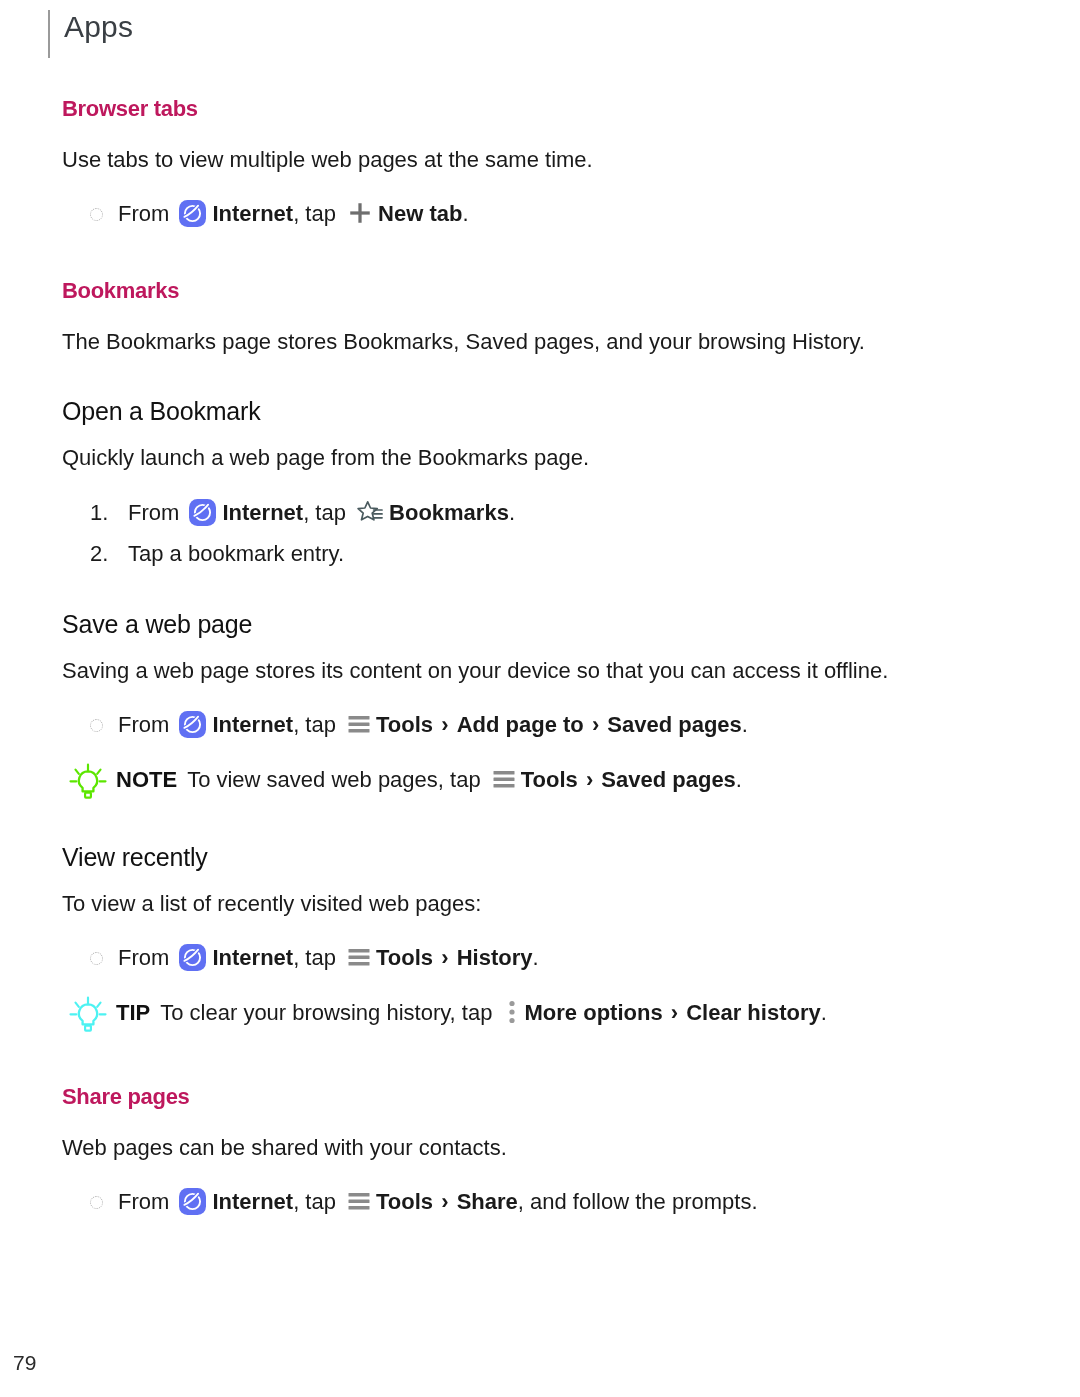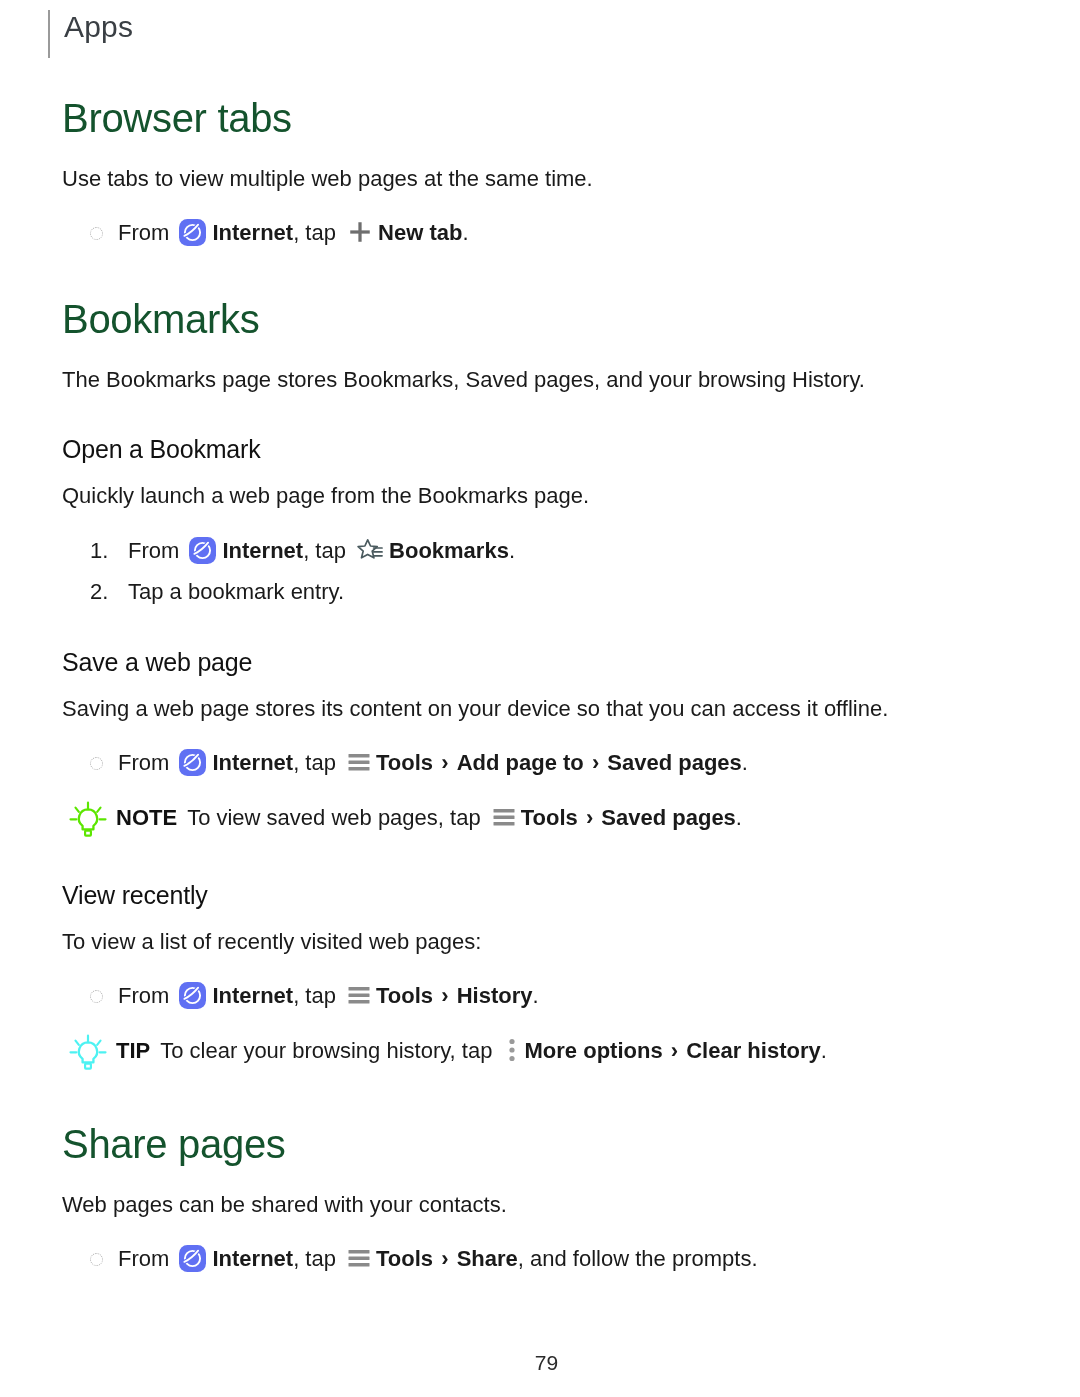--- a/index.html
+++ b/index.html
@@ -46,9 +46,9 @@
   }
 
   h1.section-title {
-    font-size: 40px;
-    font-weight: 400;
-    color: #14532d;
+    font-size: 22px;
+    font-weight: 700;
+    color: #be185d;
     margin: 0 0 22px 0;
     letter-spacing: -0.3px;
   }

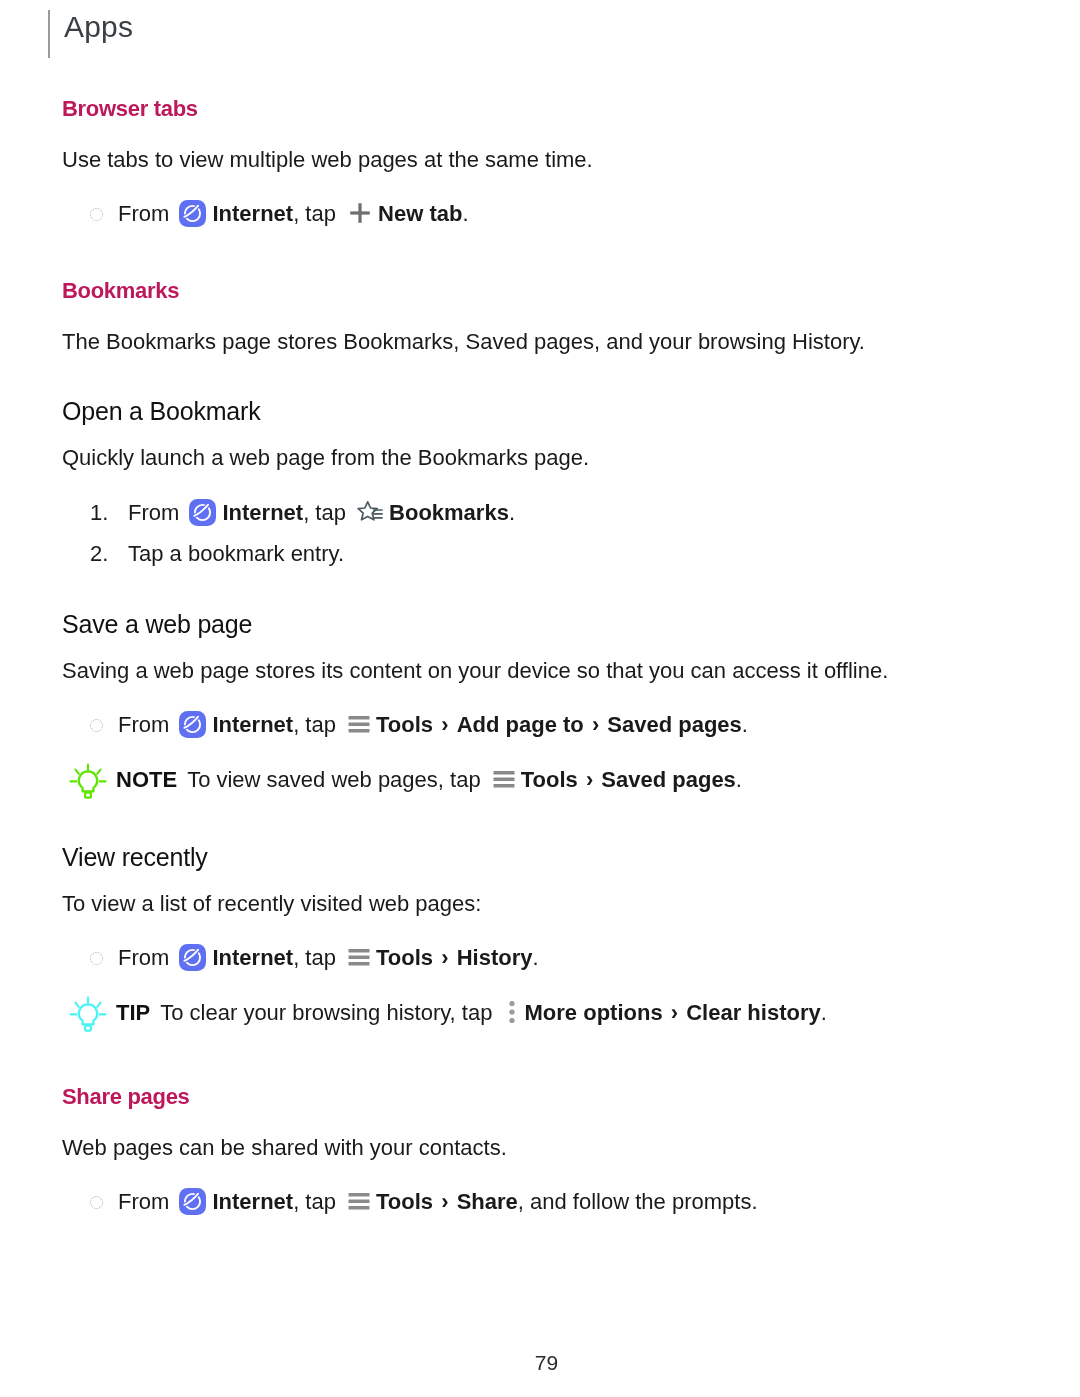--- a/index.html
+++ b/index.html
@@ -161,7 +161,6 @@
     position: absolute;
     bottom: 22px;
     left: 13px; right: 0;
-    text-align: center;
     font-size: 21px;
     color: #2b2b2b;
   }

